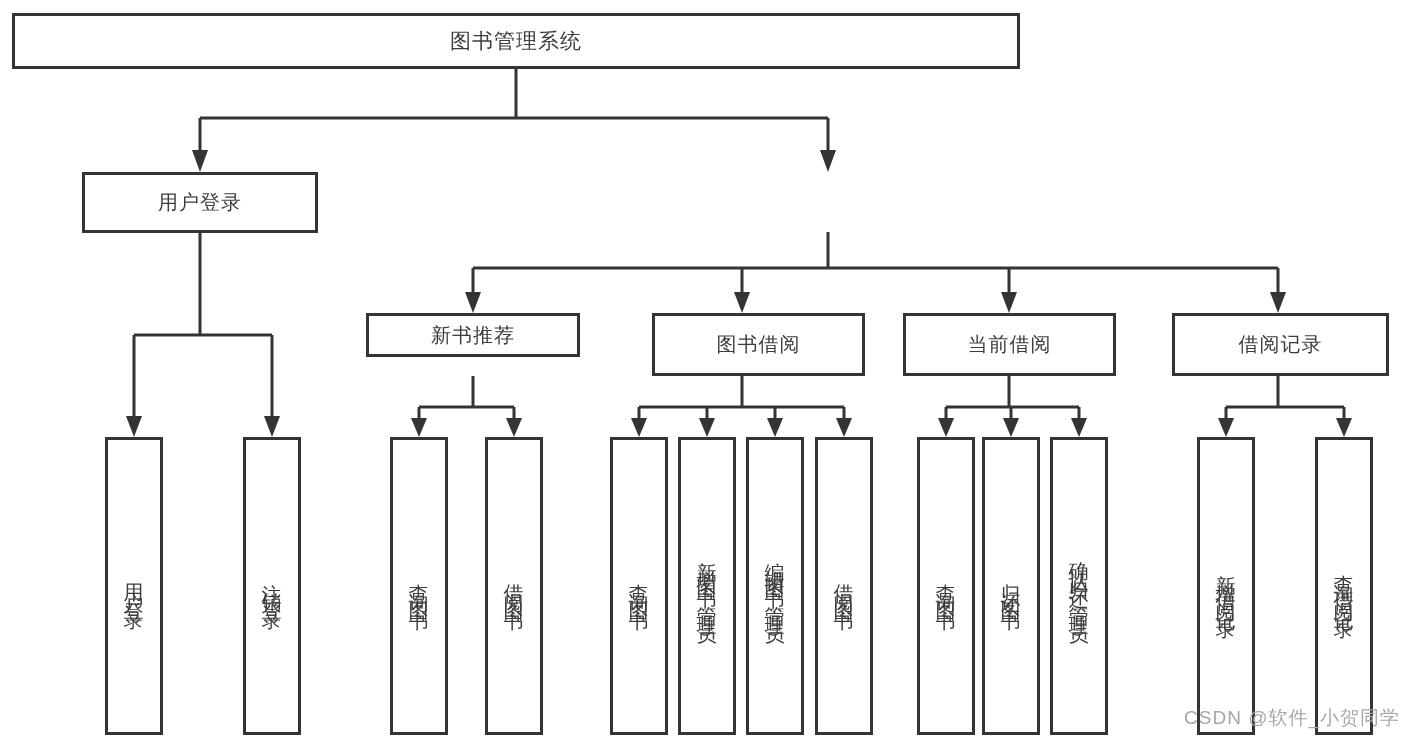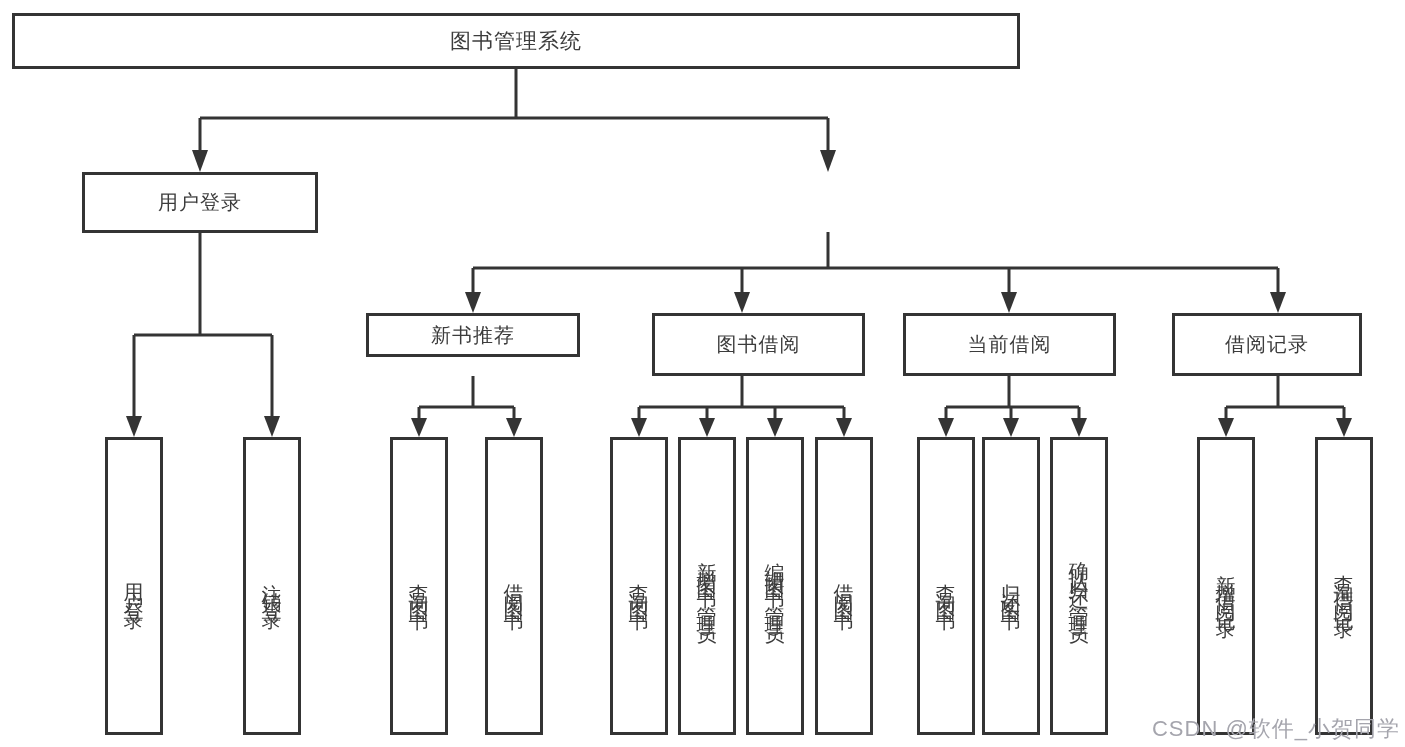--- a/index.html
+++ b/index.html
@@ -100,7 +100,7 @@
   <div class="box h" style="left:366px;top:313px;width:214px;height:44px">新书推荐</div>
   <div class="box h" style="left:652px;top:313px;width:213px;height:63px">图书借阅</div>
   <div class="box h" style="left:903px;top:313px;width:213px;height:63px">当前借阅</div>
-  <div class="box h" style="left:1172px;top:313px;width:190px;height:63px">借阅记录</div>
+  <div class="box h" style="left:1172px;top:313px;width:217px;height:63px">借阅记录</div>
 
   <div class="box v" style="left:105px;top:437px;width:58px;height:298px">用户登录</div>
   <div class="box v" style="left:243px;top:437px;width:58px;height:298px">注销登录</div>

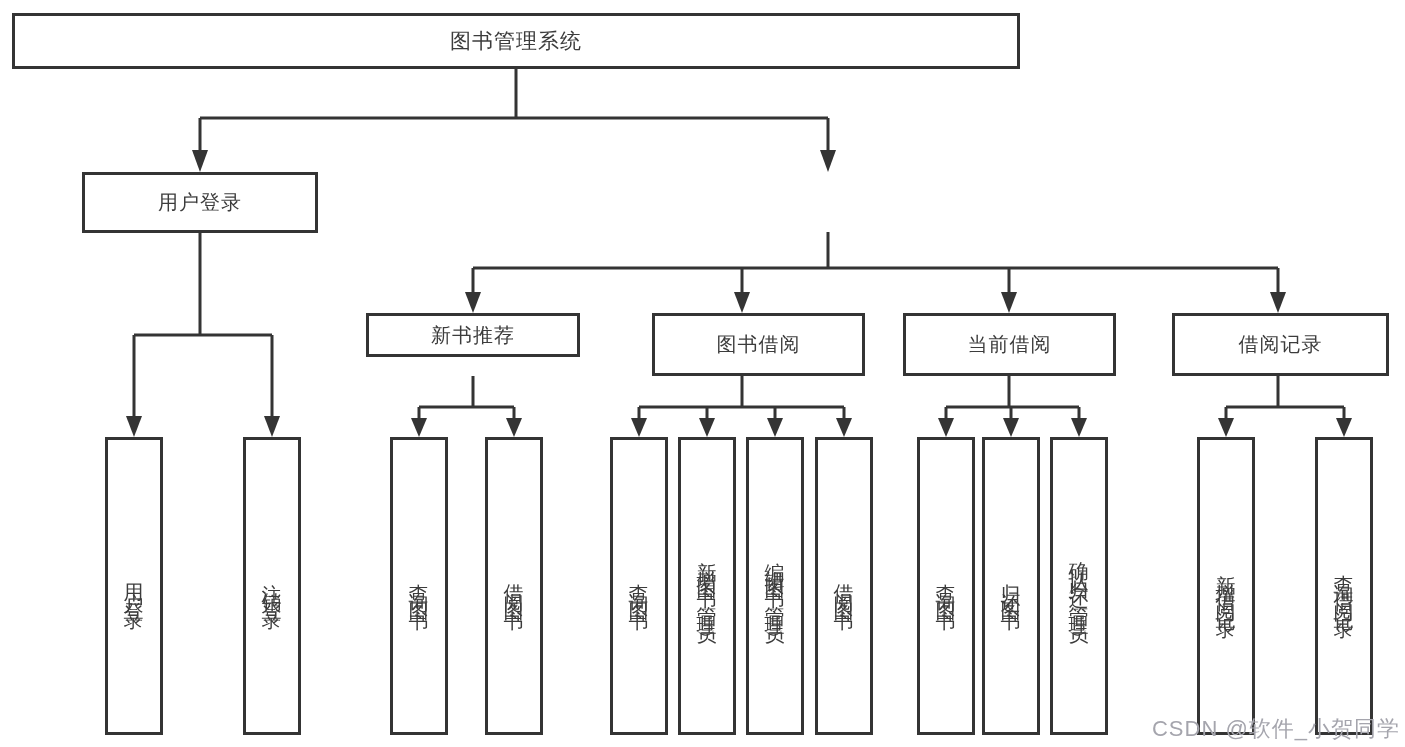--- a/index.html
+++ b/index.html
@@ -47,8 +47,8 @@
   .watermark {
     position: absolute;
     right: 5px;
-    bottom: 3px;
-    font-size: 22px;
+    bottom: 16px;
+    font-size: 19px;
     color: #a5a5ad;
     letter-spacing: 1px;
     z-index: 5;

